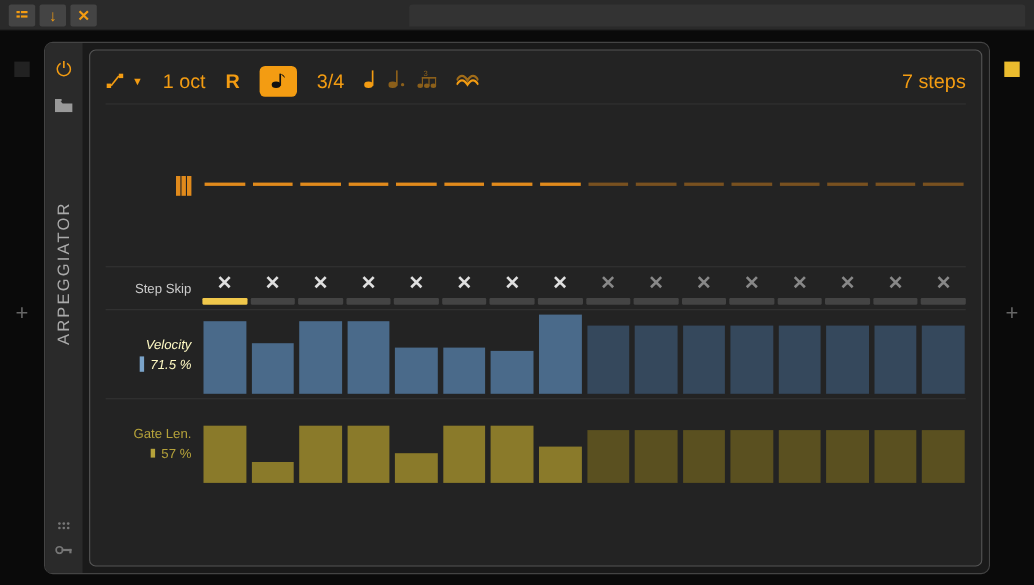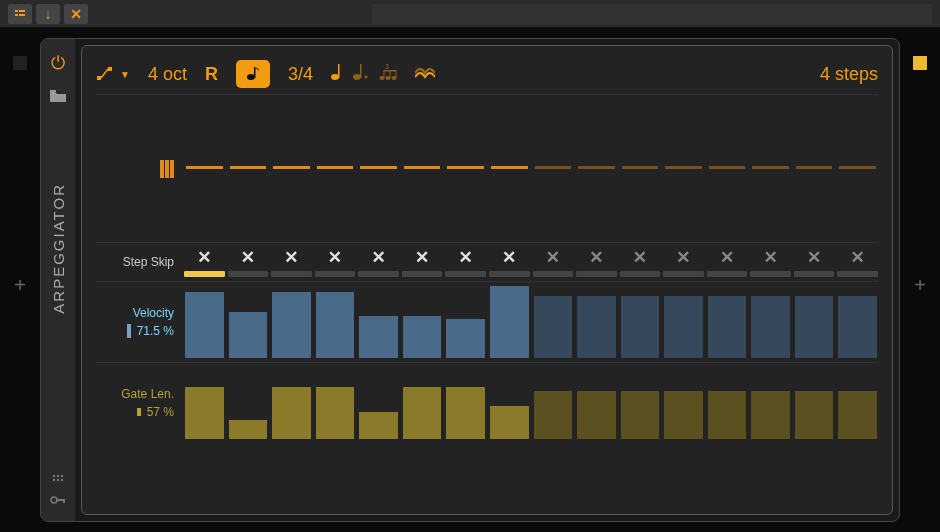--- a/index.html
+++ b/index.html
@@ -180,7 +180,7 @@
             </svg>
           <span class="dropdown-caret">▼</span>
         </span>
-        <span class="hdr-item">4 oct</span>
+        <span class="hdr-item">1 oct</span>
         <span class="hdr-item bold">R</span>
         <span class="mode-btn active">
           <svg width="16" height="16" viewBox="0 0 16 16">

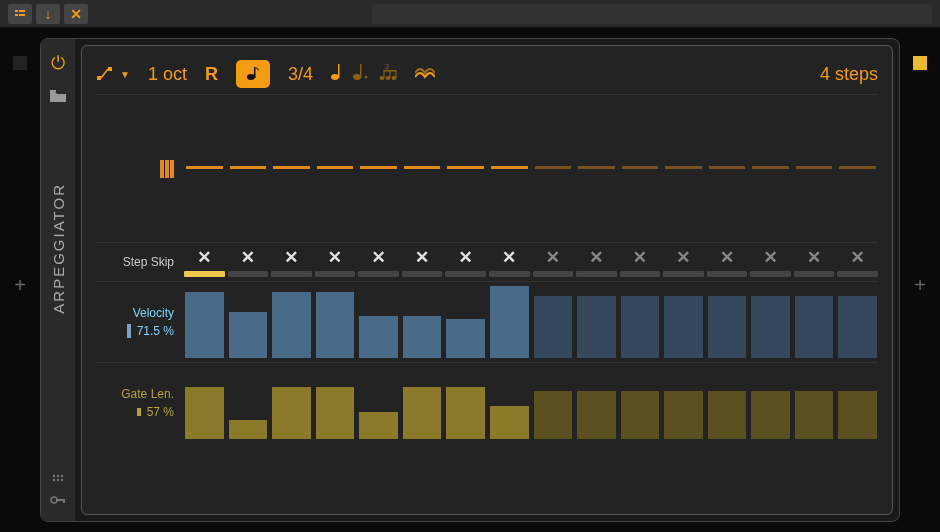--- a/index.html
+++ b/index.html
@@ -223,7 +223,7 @@
               <path d="M0 6 Q5 -2 10 6 Q15 -2 20 6" stroke="#f39c12" stroke-width="2" fill="none" opacity="0.6"></path>
             </svg>
         </span>
-        <span class="hdr-item hdr-right">4 steps</span>
+        <span class="hdr-item hdr-right">7 steps</span>
       </div>
 
       <div class="lane pitch-lane">

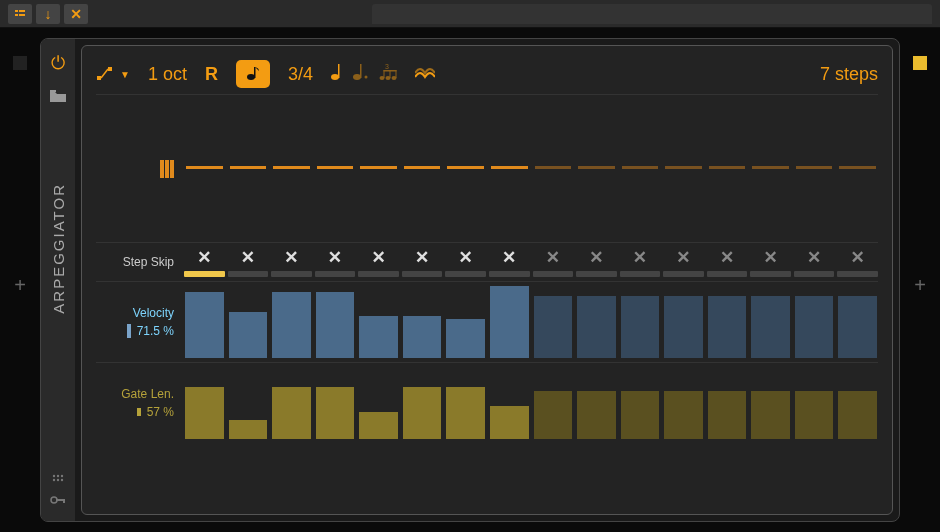--- a/index.html
+++ b/index.html
@@ -101,7 +101,7 @@
     .skip-bar.active { background: #f1c84b; }
 
     
-    .vel-lane .lane-label { color: #7dd3fc; }
+    .vel-lane .lane-label { color: #fef9c3; font-style: italic; }
     .vel-cell { height: 72px; position: relative; width:100%; }
     .vel-bar { position: absolute; bottom: 0; left: 1px; right: 1px; background: #4a6a8a; }
     .vel-bar.dim { background: #35485c; }

